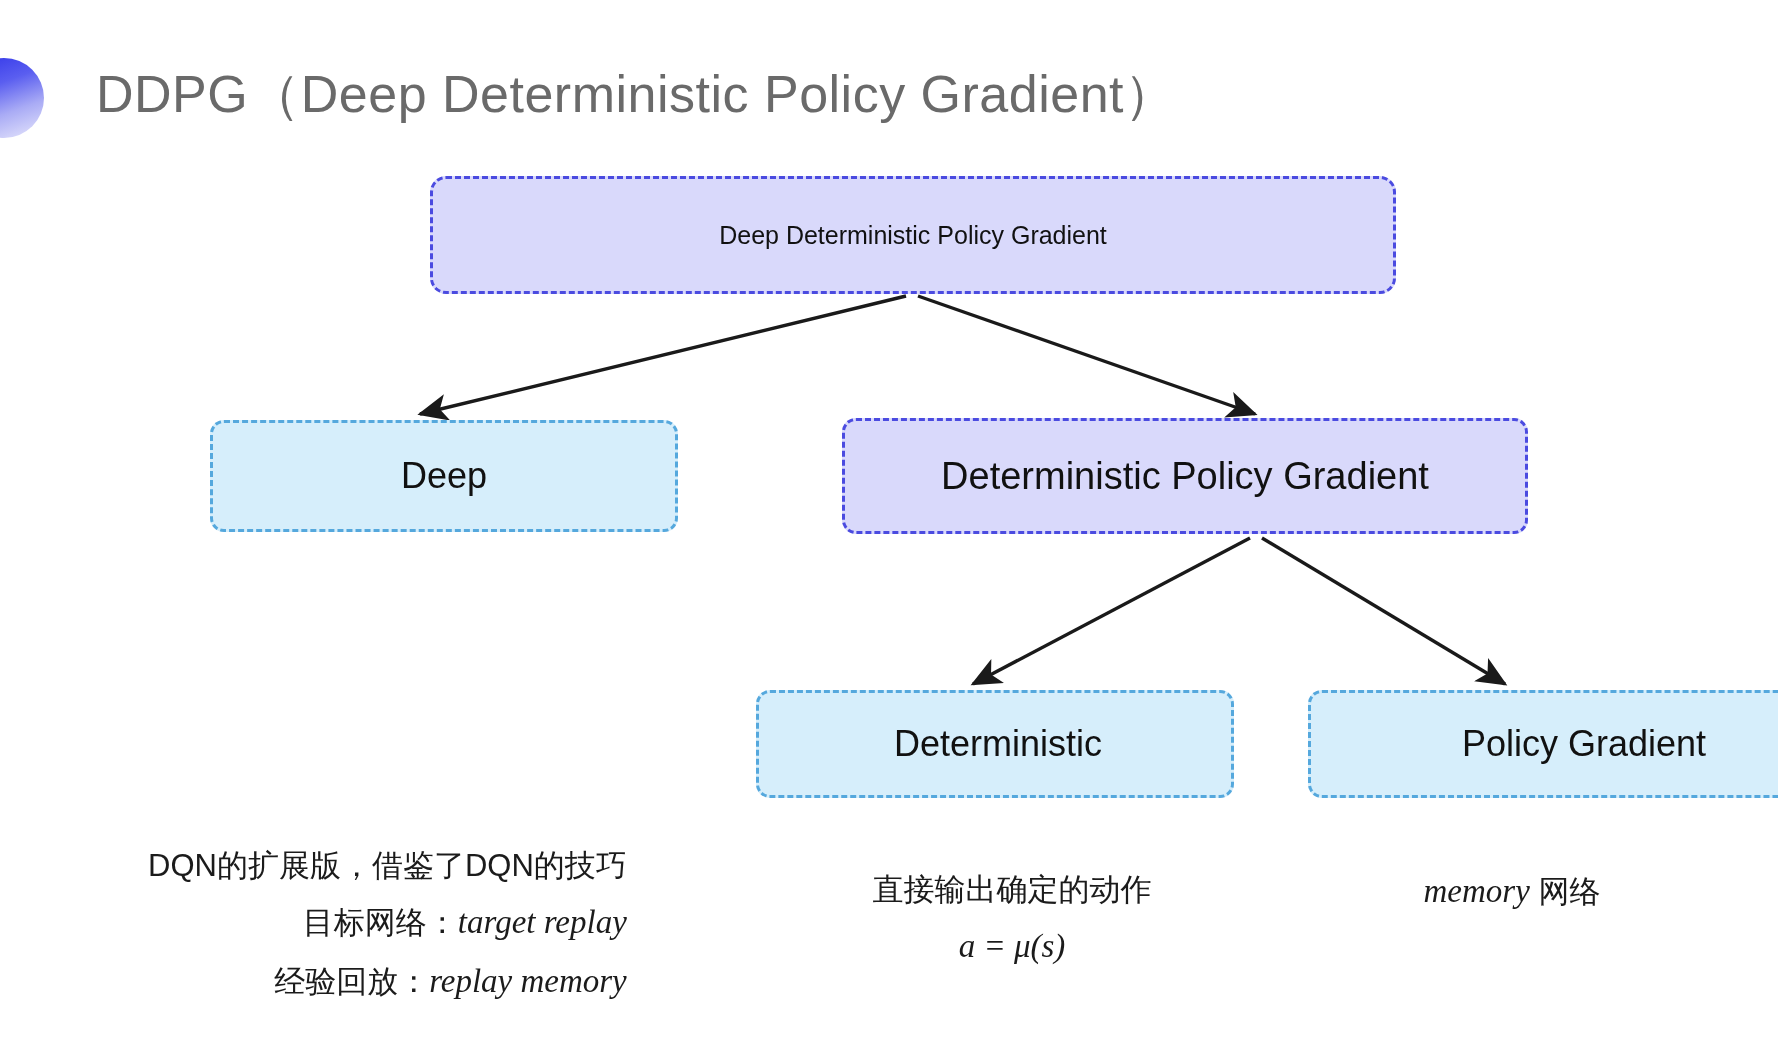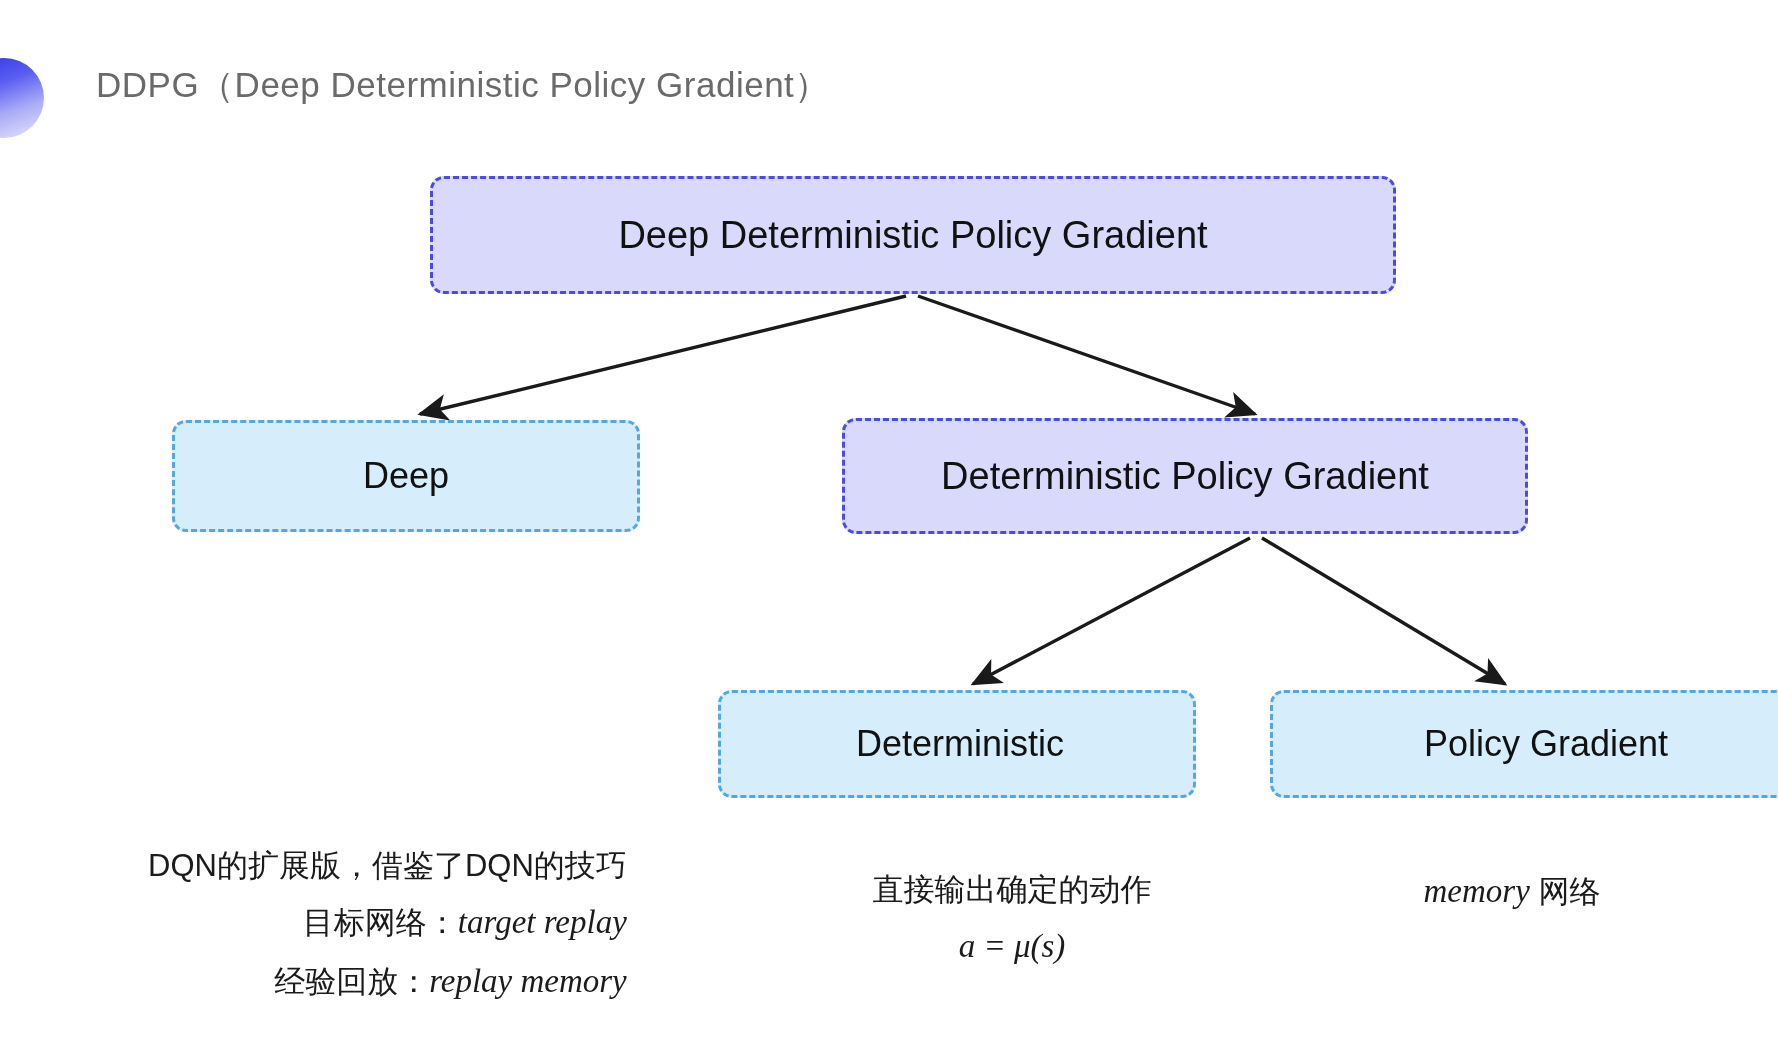--- a/index.html
+++ b/index.html
@@ -35,7 +35,7 @@
     position: absolute;
     left: 96px;
     top: 66px;
-    font-size: 35px;
+    font-size: 52px;
     line-height: 1.1;
     color: #6a6a6a;
     font-weight: 400;

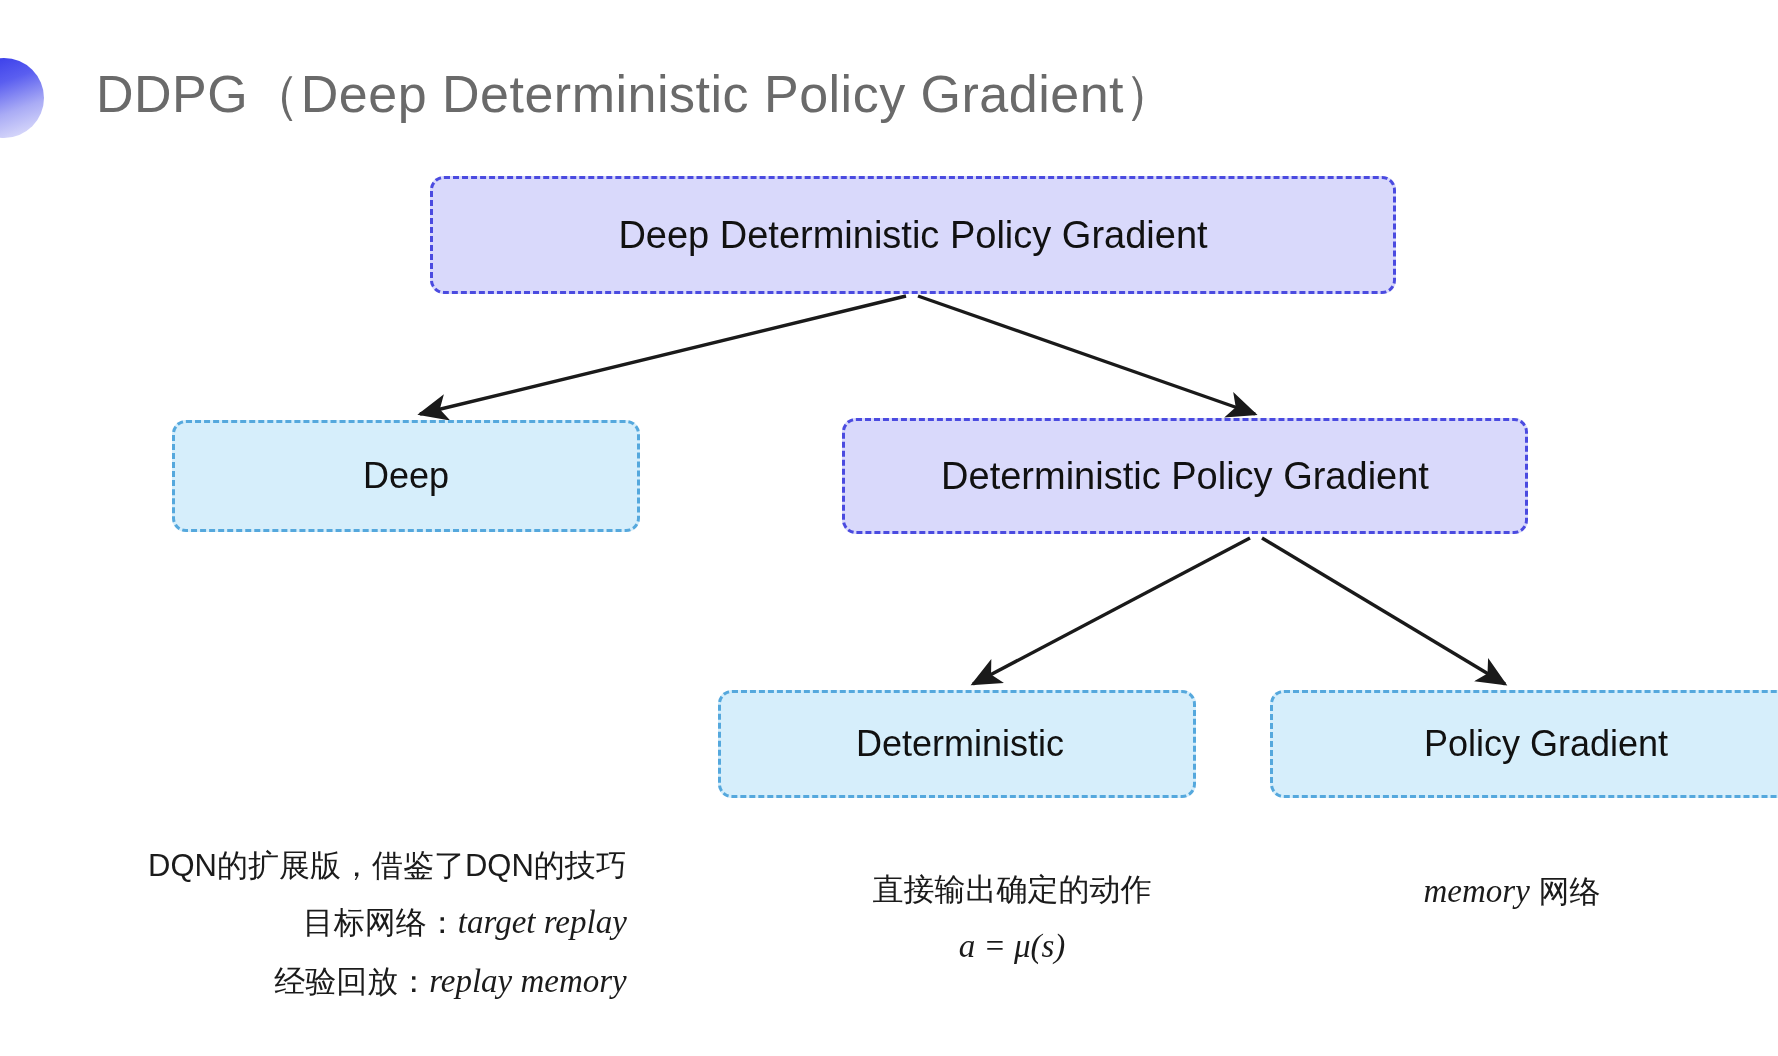--- a/index.html
+++ b/index.html
@@ -65,7 +65,7 @@
     border: 3px dashed #55a8dd;
   }
 
-  #node-root   { left: 430px; top: 176px;  width: 966px; height: 118px; font-size: 38px; }
+  #node-root   { left: 430px; top: 176px;  width: 966px; height: 118px; font-size: 25px; border-radius: 16px; }
   #node-deep   { left: 172px; top: 420px;  width: 468px; height: 112px; }
   #node-dpg    { left: 842px; top: 418px;  width: 686px; height: 116px; font-size: 38px; }
   #node-det    { left: 718px; top: 690px;  width: 478px; height: 108px; padding-left: 16px; }

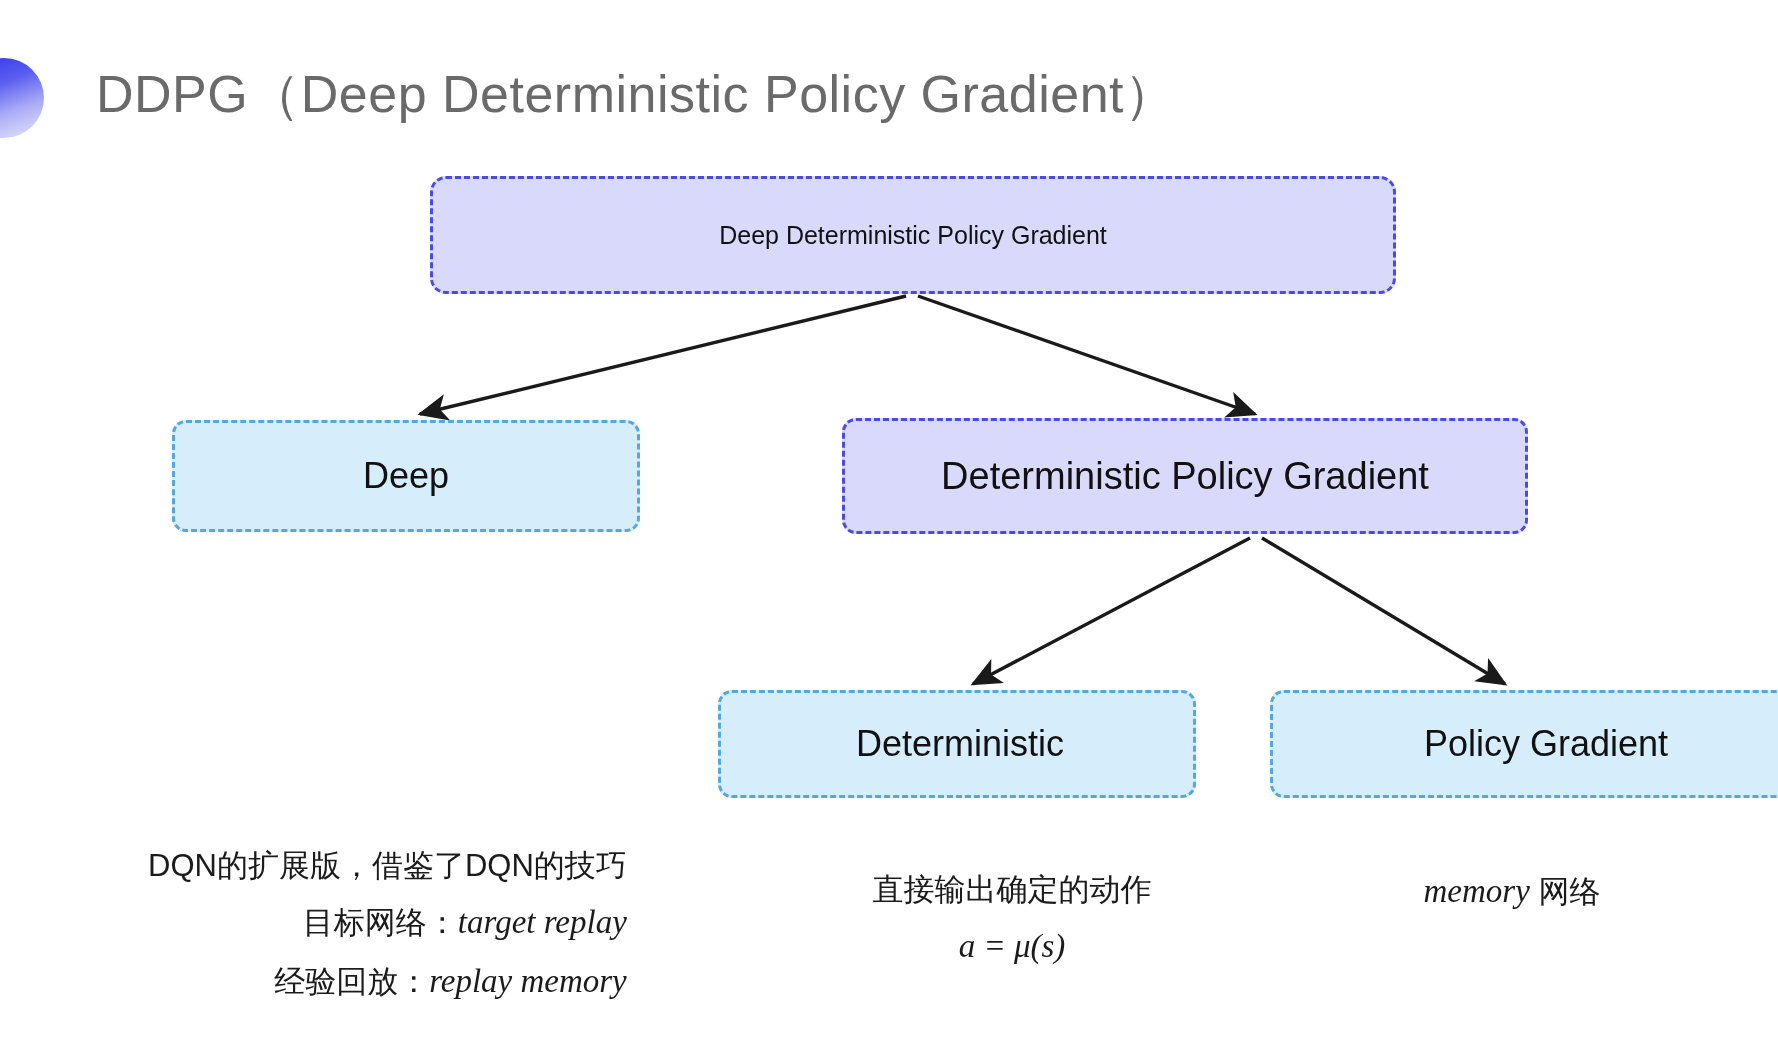--- a/index.html
+++ b/index.html
@@ -63,6 +63,7 @@
   .node.blue {
     background: #d6eefb;
     border: 3px dashed #55a8dd;
+    margin-left: 38px;
   }
 
   #node-root   { left: 430px; top: 176px;  width: 966px; height: 118px; font-size: 25px; border-radius: 16px; }

